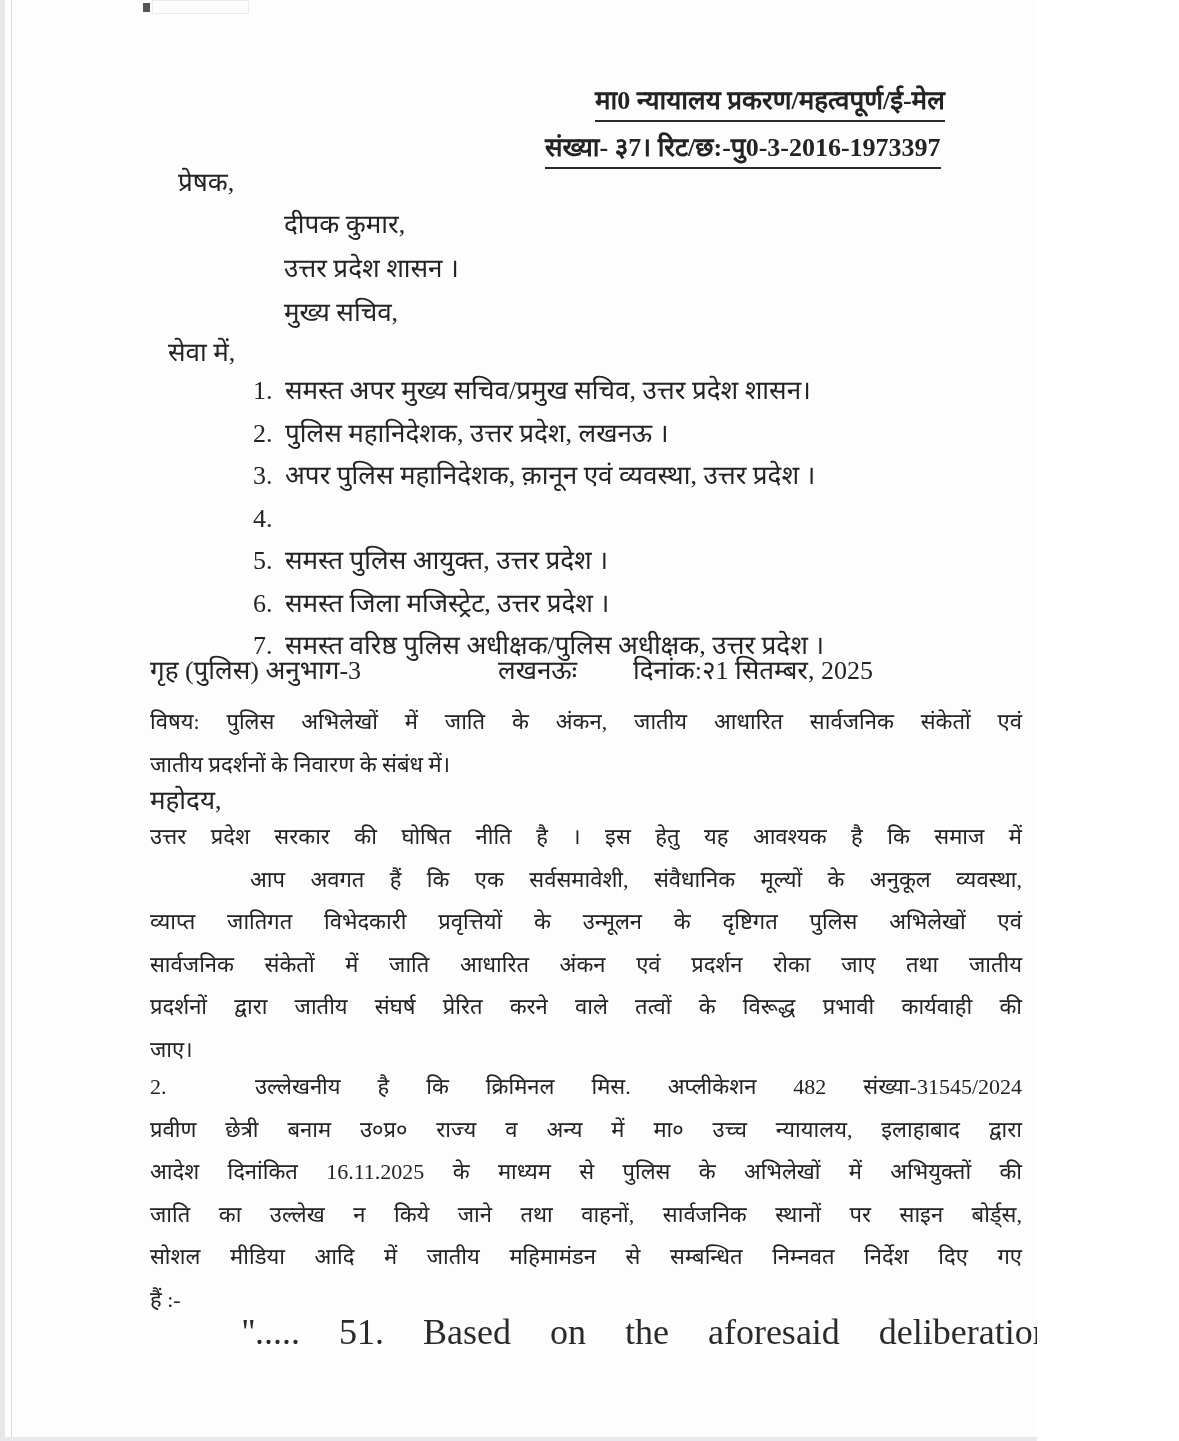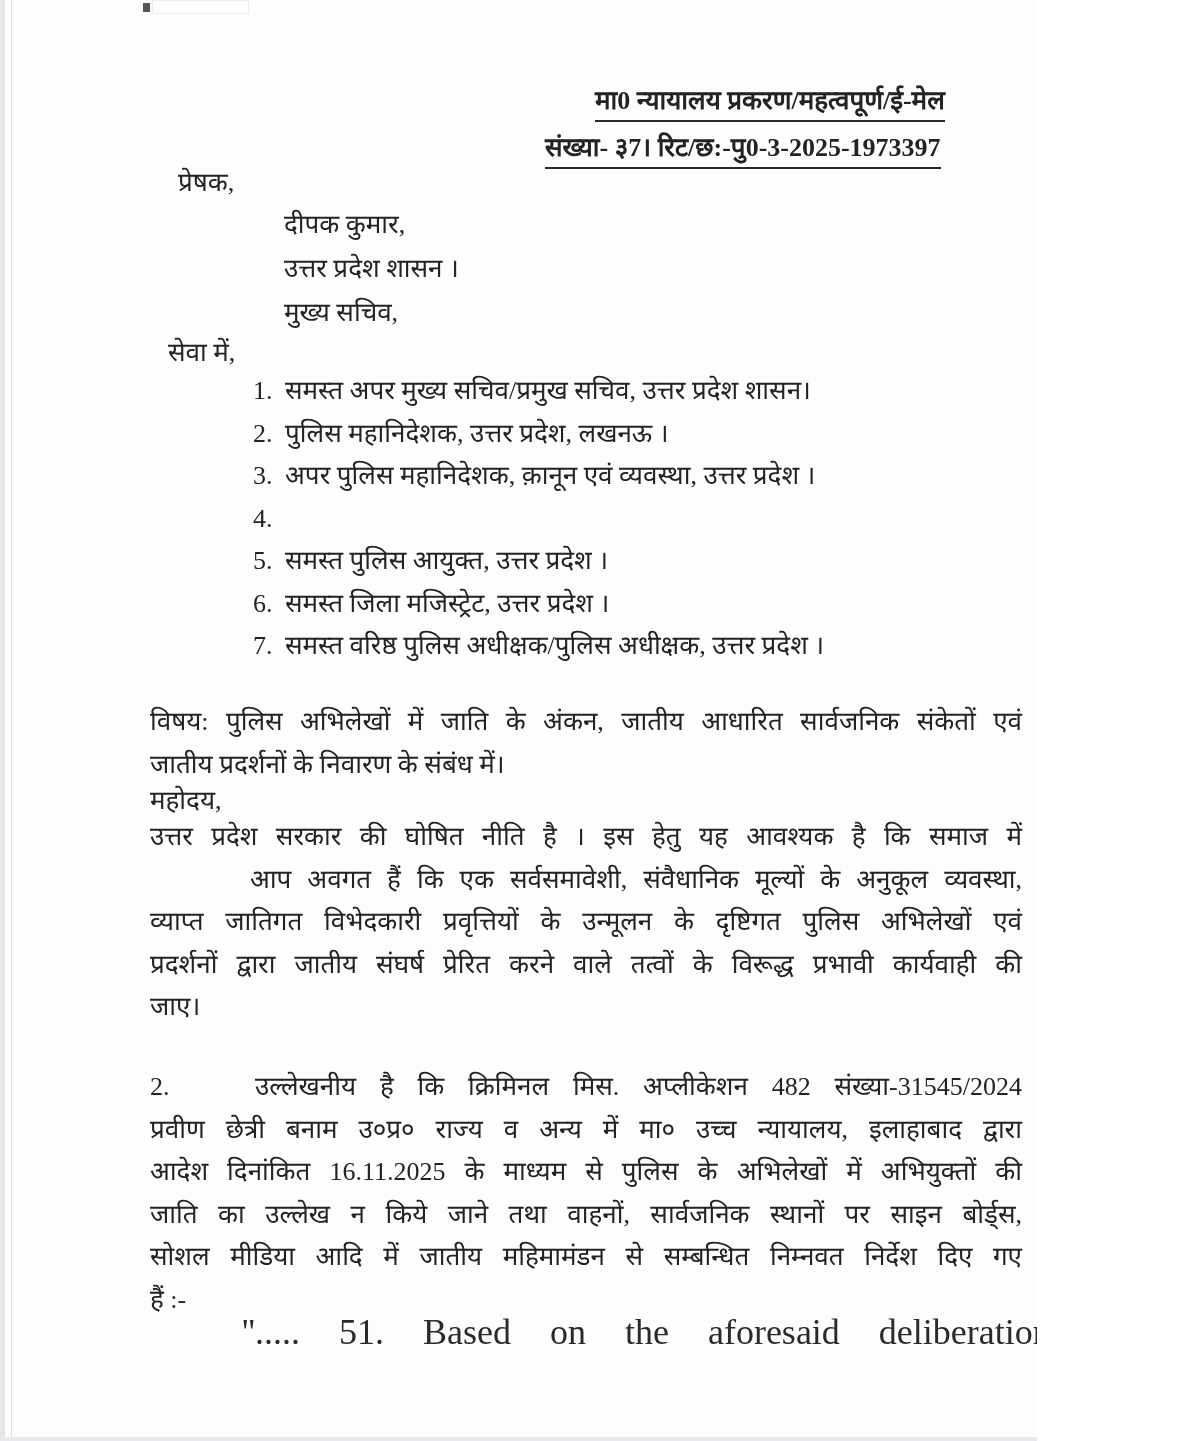--- a/index.html
+++ b/index.html
@@ -77,7 +77,7 @@
     <span class="u">मा0 न्यायालय प्रकरण/महत्वपूर्ण/ई-मेल</span>
   </div>
   <div class="hdr2 txt">
-    <span class="u">संख्या- ३7।  रिट/छ:-पु0-3-2025-1973397</span>
+    <span class="u">संख्या- ३7।  रिट/छ:-पु0-3-2016-1973397</span>
   </div>
 
   <div class="sender-label txt">प्रेषक,</div>

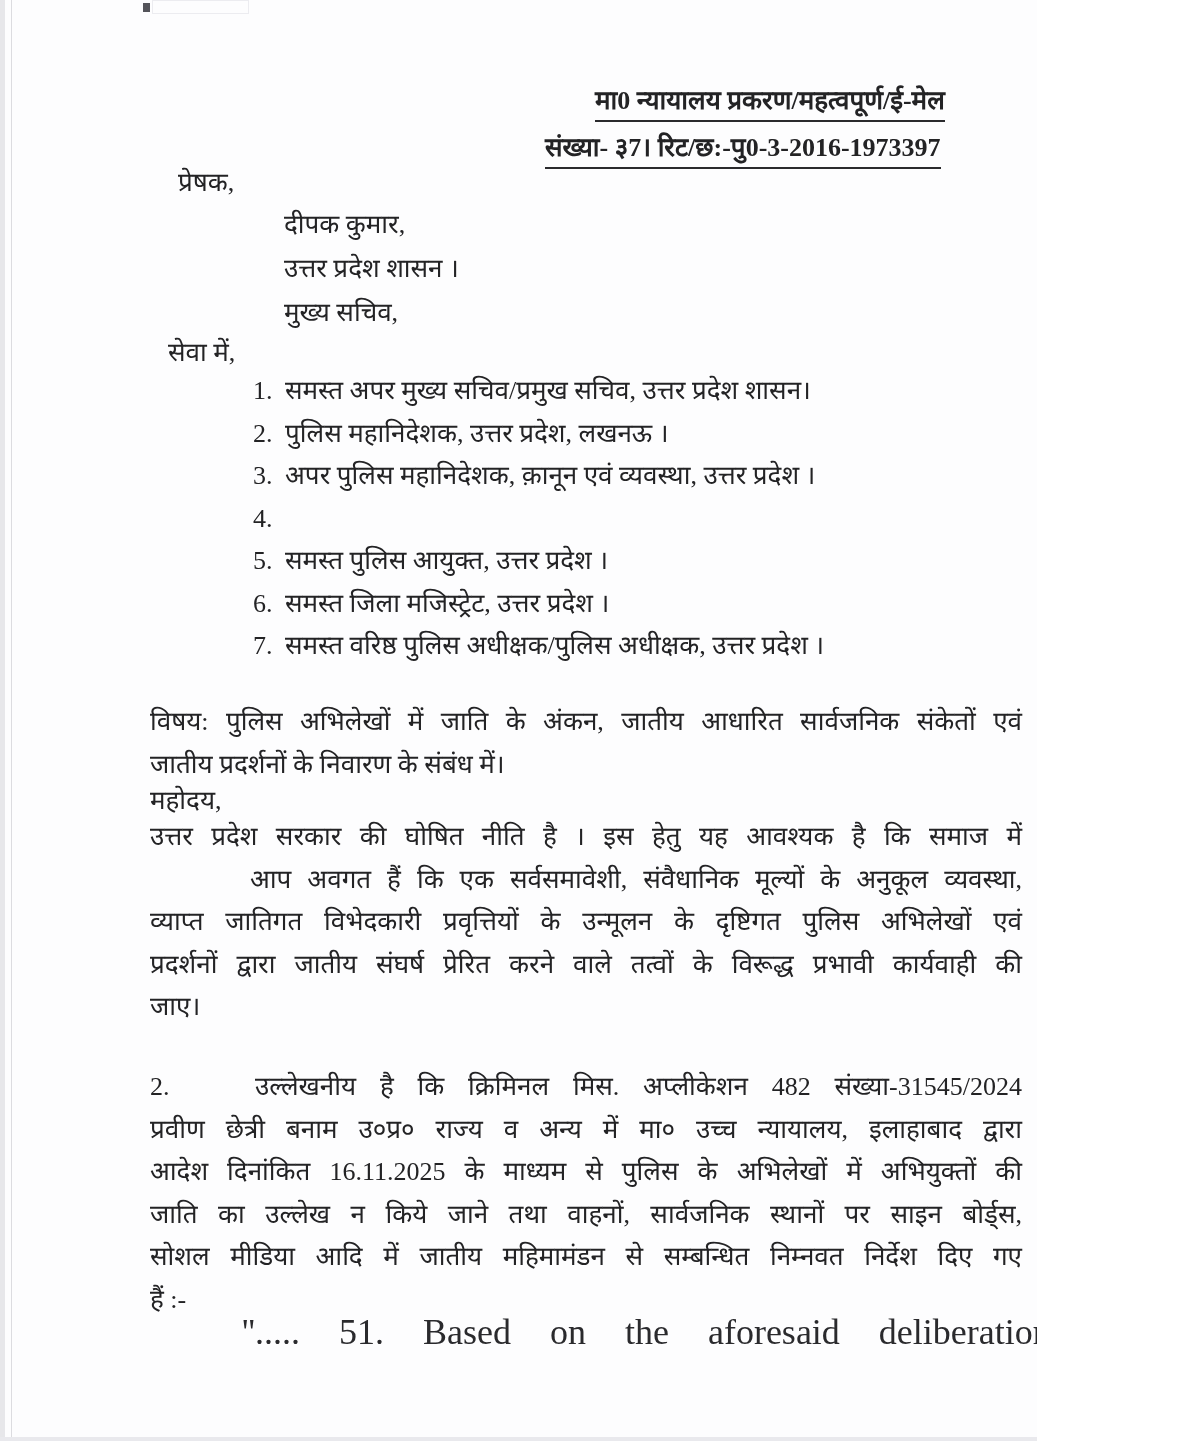--- a/index.html
+++ b/index.html
@@ -118,6 +118,11 @@
     </div>
   </div>
 
+  <div class="meta-row txt">
+    <span class="meta-section">गृह (पुलिस) अनुभाग-3</span>
+    <span class="meta-place">लखनऊः</span>
+    <span class="meta-date">दिनांक:२1 सितम्बर, 2025</span>
+  </div>
 
   <div class="subject">
     <div class="body-line jl">विषय: पुलिस अभिलेखों में जाति के अंकन, जातीय आधारित सार्वजनिक संकेतों एवं</div>

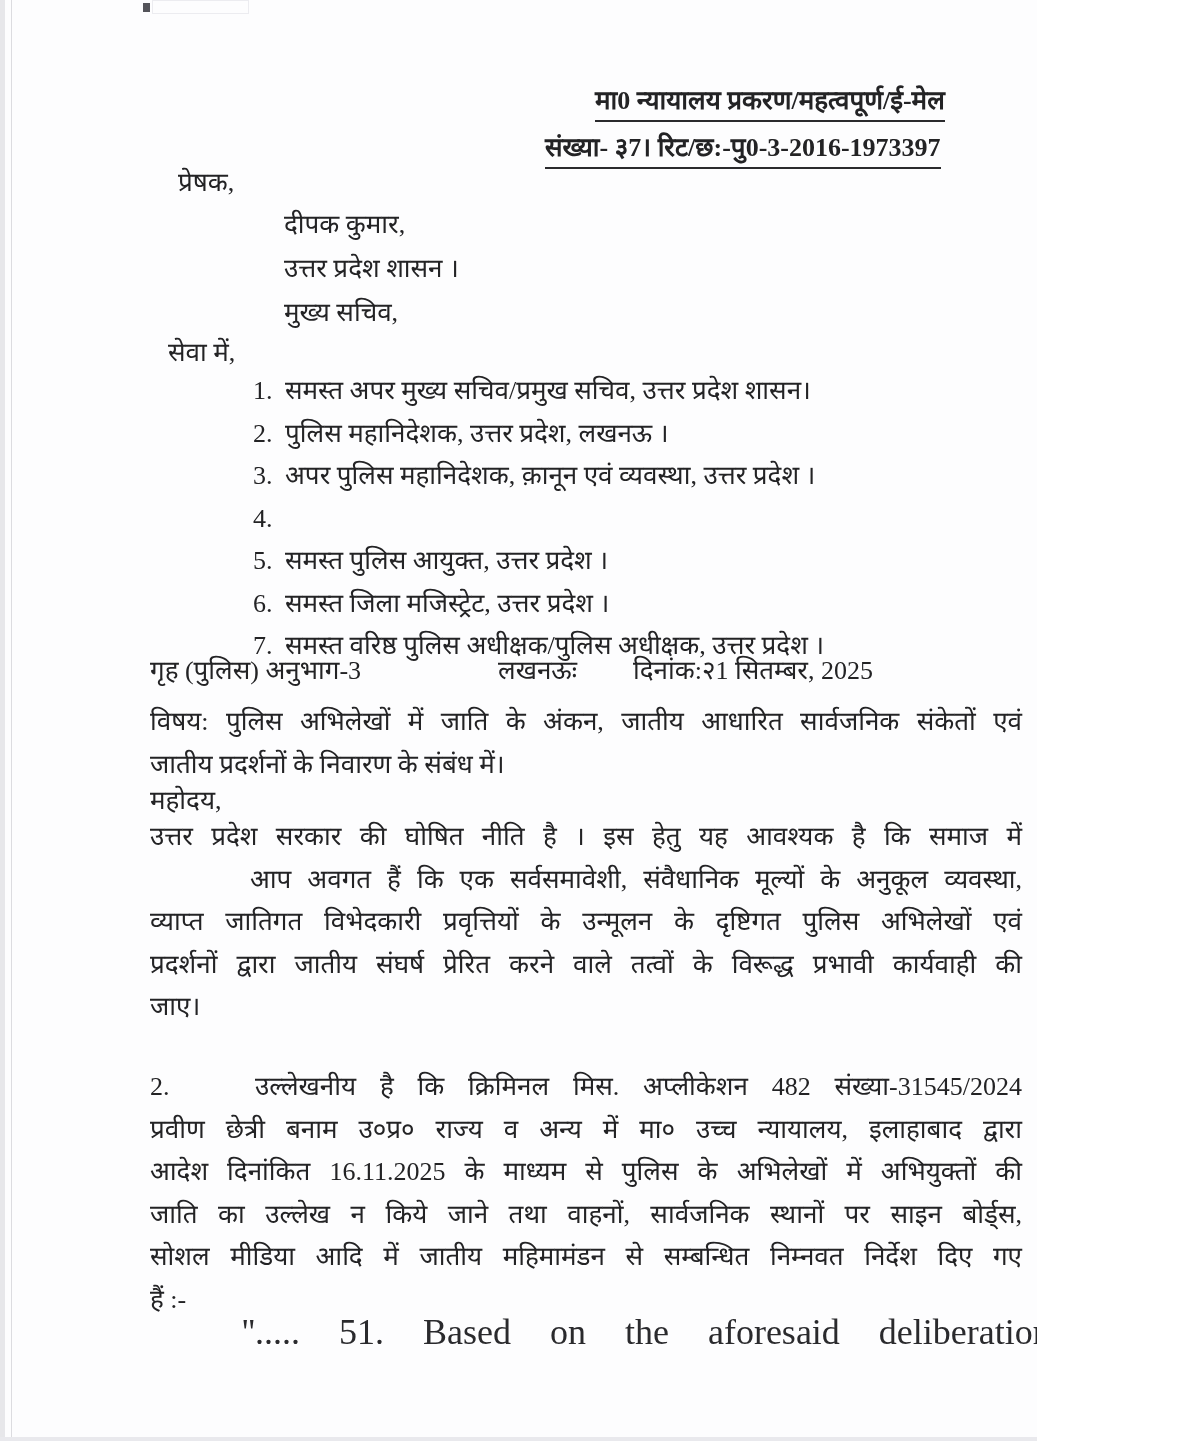--- a/index.html
+++ b/index.html
@@ -44,7 +44,7 @@
   .meta-date{position:absolute;left:483px;top:0;}
 
   .subject{position:absolute;left:150px;top:701px;width:872px;}
-  .body-line{font-size:26px;line-height:42.5px;white-space:nowrap;}
+  .body-line{font-size:22px;line-height:42.5px;white-space:nowrap;}
   .jl{white-space:normal;text-align:justify;text-align-last:justify;}
 
   .salutation{position:absolute;left:150px;top:788px;}

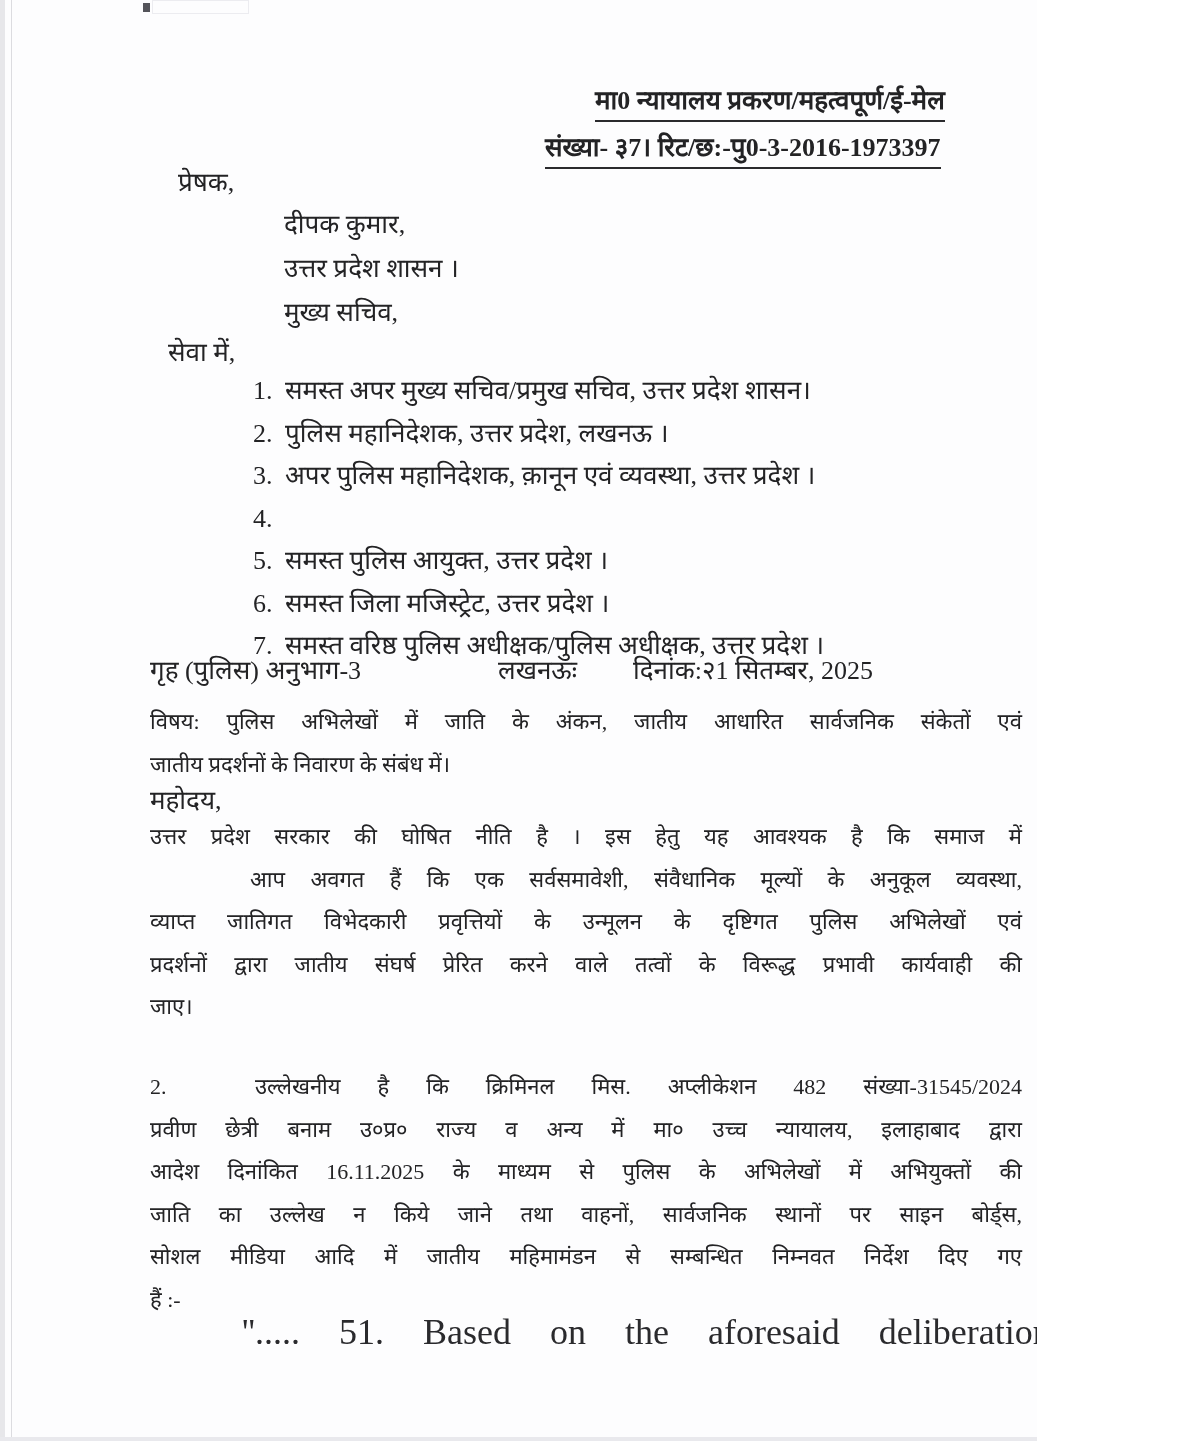--- a/index.html
+++ b/index.html
@@ -135,6 +135,7 @@
     <div class="body-line jl">उत्तर प्रदेश सरकार की घोषित नीति है । इस हेतु यह आवश्यक है कि समाज में</div>
     <div class="body-line jl first">आप अवगत हैं कि एक सर्वसमावेशी, संवैधानिक मूल्यों के अनुकूल व्यवस्था,</div>
     <div class="body-line jl">व्याप्त  जातिगत विभेदकारी प्रवृत्तियों के उन्मूलन के दृष्टिगत पुलिस अभिलेखों एवं</div>
+    <div class="body-line jl">सार्वजनिक संकेतों में जाति आधारित अंकन एवं प्रदर्शन रोका जाए तथा जातीय</div>
     <div class="body-line jl">प्रदर्शनों द्वारा जातीय संघर्ष प्रेरित करने वाले तत्वों के विरूद्ध प्रभावी कार्यवाही की</div>
     <div class="body-line">जाए।</div>
   </div>

